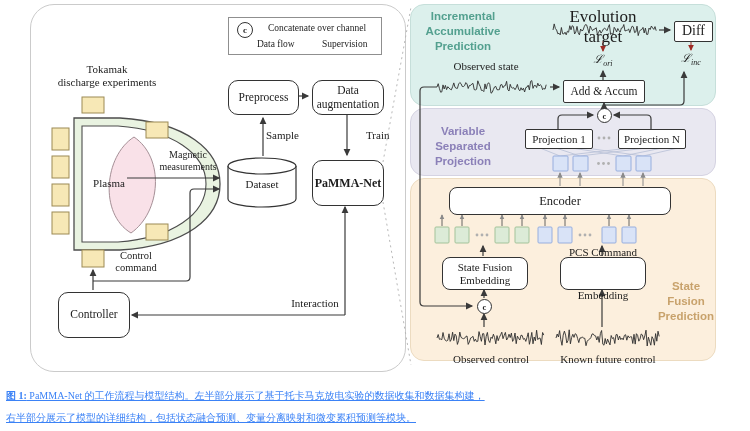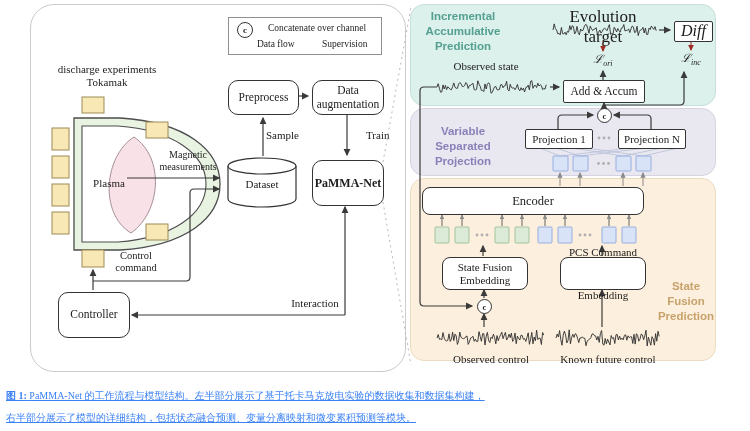--- a/index.html
+++ b/index.html
@@ -245,7 +245,7 @@
   </div>
 
   <div class="lbl" style="left:558px;top:7px;width:90px;font-size:17px;">Evolution target</div>
-  <div class="box sqb" style="left:674px;top:21px;width:37px;height:19px;font-size:16px;font-style:italic;">
+  <div class="box sqb" style="left:674px;top:21px;width:37px;height:19px;font-size:14px;">
     <span>Diff</span>
   </div>
   <div class="lbl loss" style="left:588px;top:53px;width:30px;">

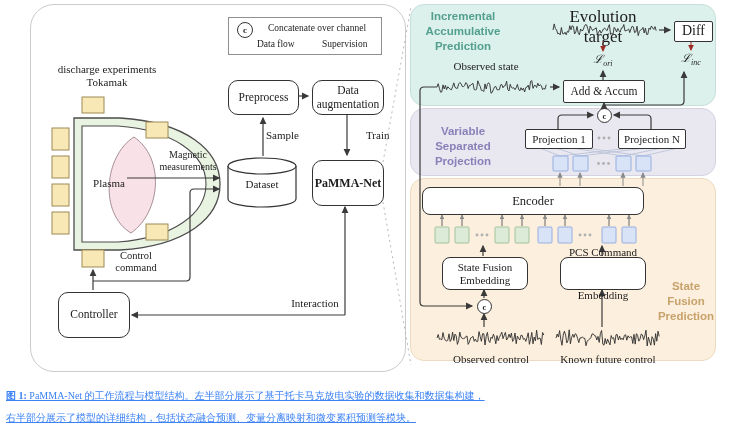--- a/index.html
+++ b/index.html
@@ -198,8 +198,8 @@
   <div class="lbl" style="left:322px;top:39px;width:56px;font-size:9.5px;text-align:left;">Supervision</div>
 
   <div class="lbl" style="left:47px;top:63px;width:120px;font-size:11px;">
-    <div>discharge experiments</div>
-      <div>Tokamak</div>
+    <div>Tokamak</div>
+      <div>discharge experiments</div>
   </div>
   <div class="lbl" style="left:88px;top:177px;width:42px;font-size:11px;">Plasma</div>
   <div class="lbl" style="left:156px;top:149px;width:64px;font-size:10px;">

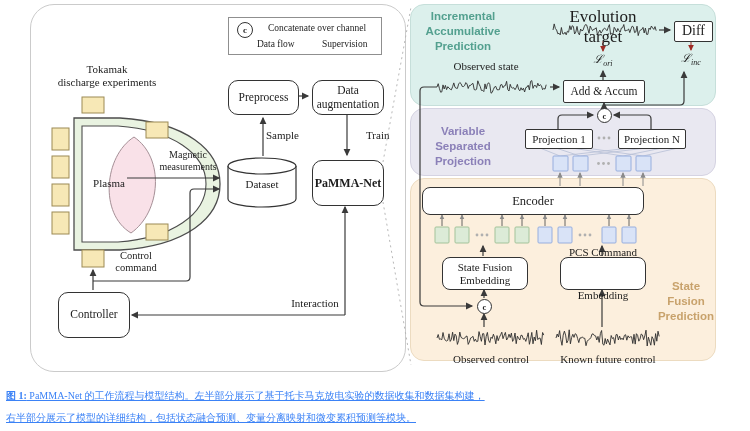--- a/index.html
+++ b/index.html
@@ -267,7 +267,7 @@
   <div class="box sqb" style="left:618px;top:129px;width:66px;height:18px;font-size:11px;">
     <span>Projection N</span>
   </div>
-  <div class="box rd8" style="left:422px;top:187px;width:220px;height:26px;font-size:12.5px;">
+  <div class="box rd8" style="left:449px;top:187px;width:220px;height:26px;font-size:12.5px;">
     <span>Encoder</span>
   </div>
   <div class="box rd8" style="left:442px;top:257px;width:84px;height:31px;font-size:11px;">

